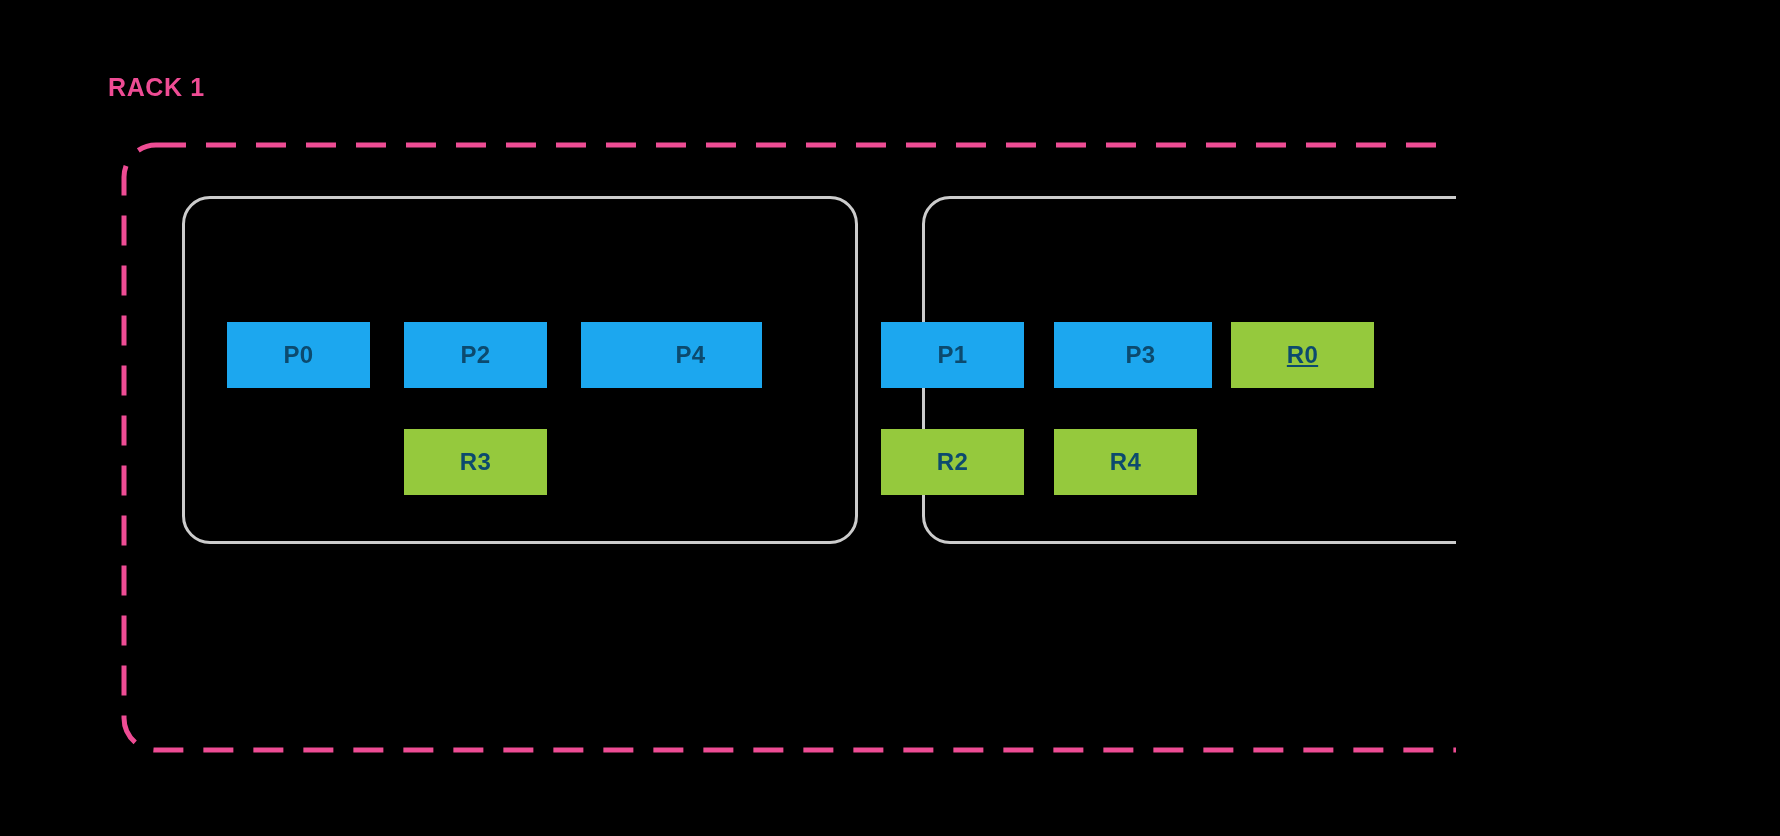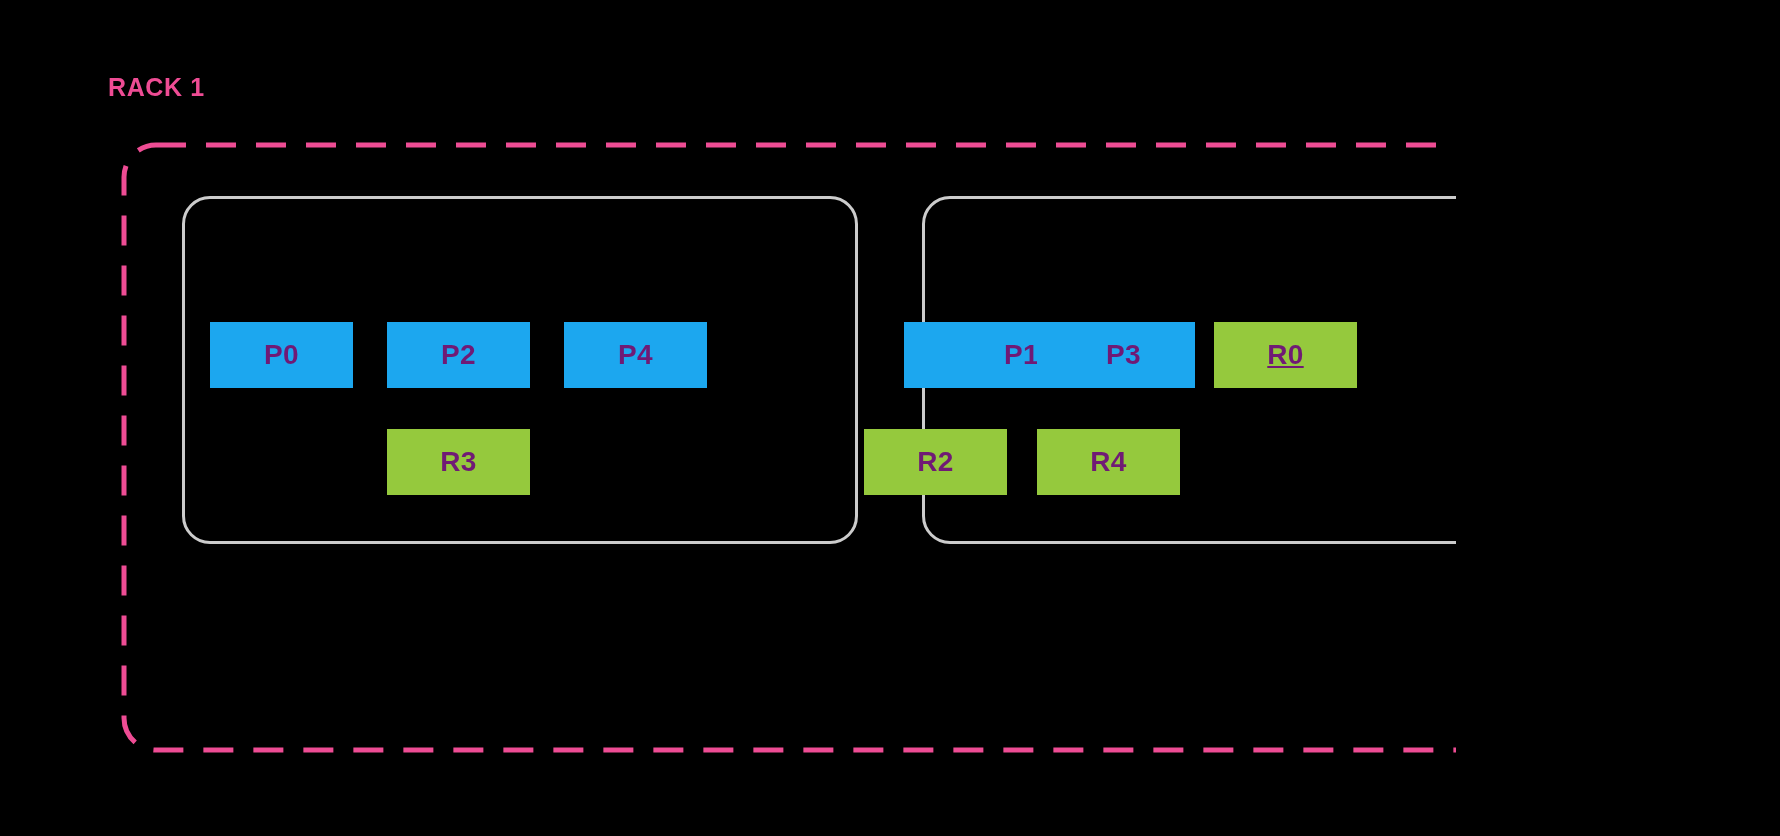--- a/index.html
+++ b/index.html
@@ -69,11 +69,12 @@
     display: flex;
     align-items: center;
     justify-content: center;
-    font-size: 28px;
+    font-size: 24px;
     font-weight: bold;
-    color: #701a75;
+    color: #0c4a6e;
     letter-spacing: 0.3px;
     user-select: none;
+    margin-left: 17px;
   }
   .chip-primary { background: #1ca7ef; }
   .chip-replica { background: #95c93d; }

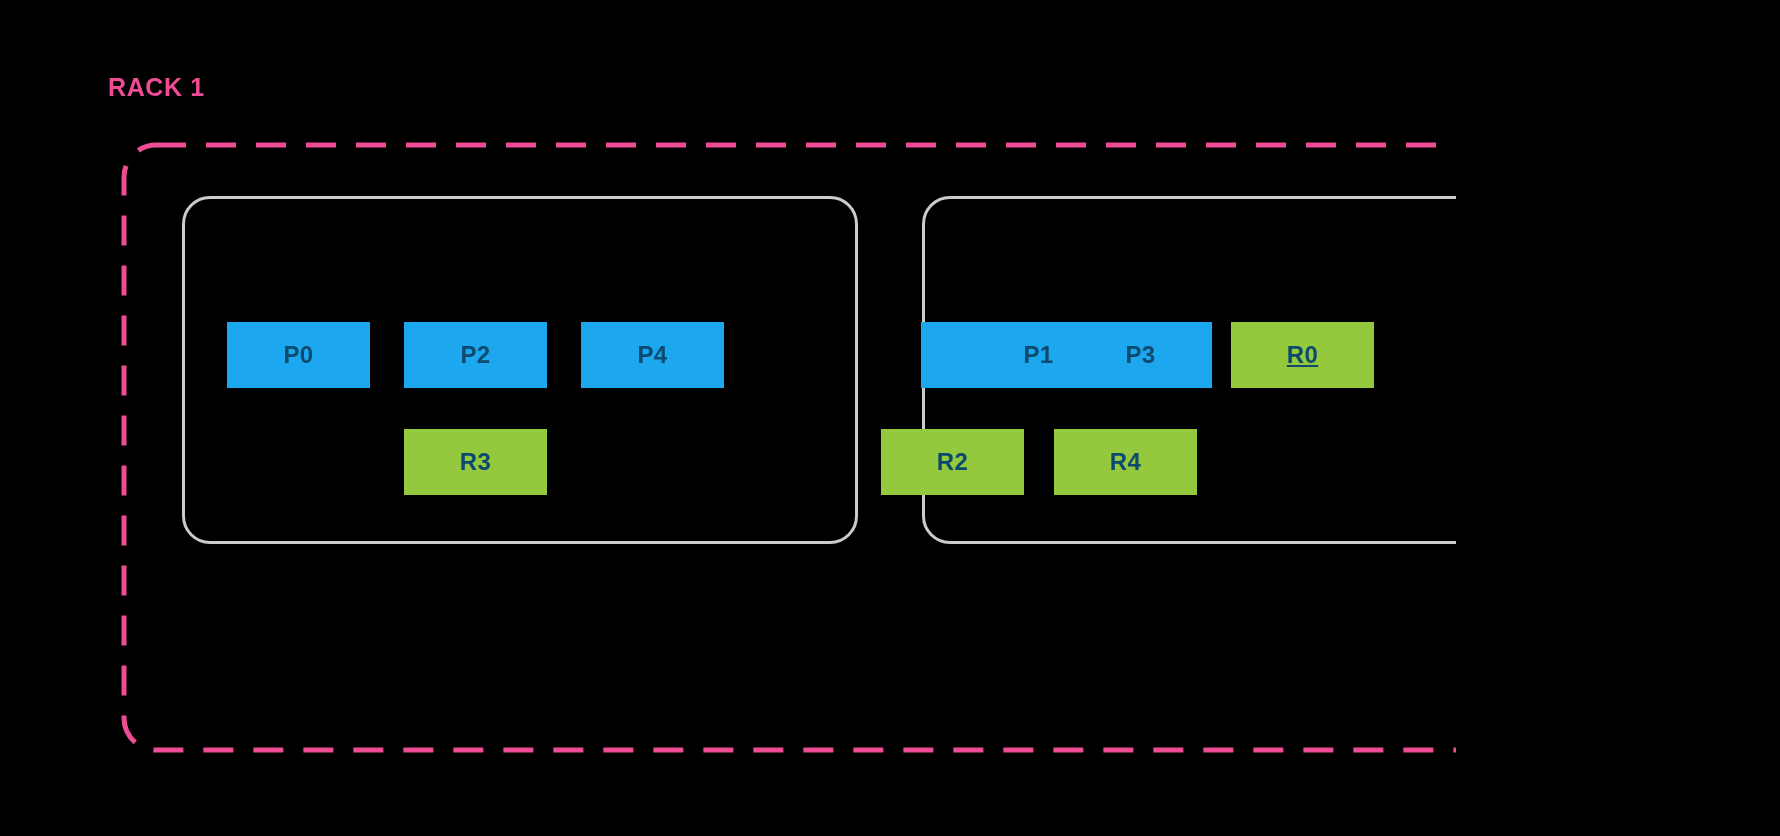--- a/index.html
+++ b/index.html
@@ -98,7 +98,7 @@
 
   <div class="chip chip-primary" style="left:210px; top:322px;">P0</div>
   <div class="chip chip-primary" style="left:387px; top:322px;">P2</div>
-  <div class="chip chip-primary" style="left:564px; top:322px;">P4</div>
+  <div class="chip chip-primary" style="left:564px; top:322px;padding-left:38px;">P4</div>
 
   <div class="chip chip-replica" style="left:387px; top:429px;">R3</div>
 

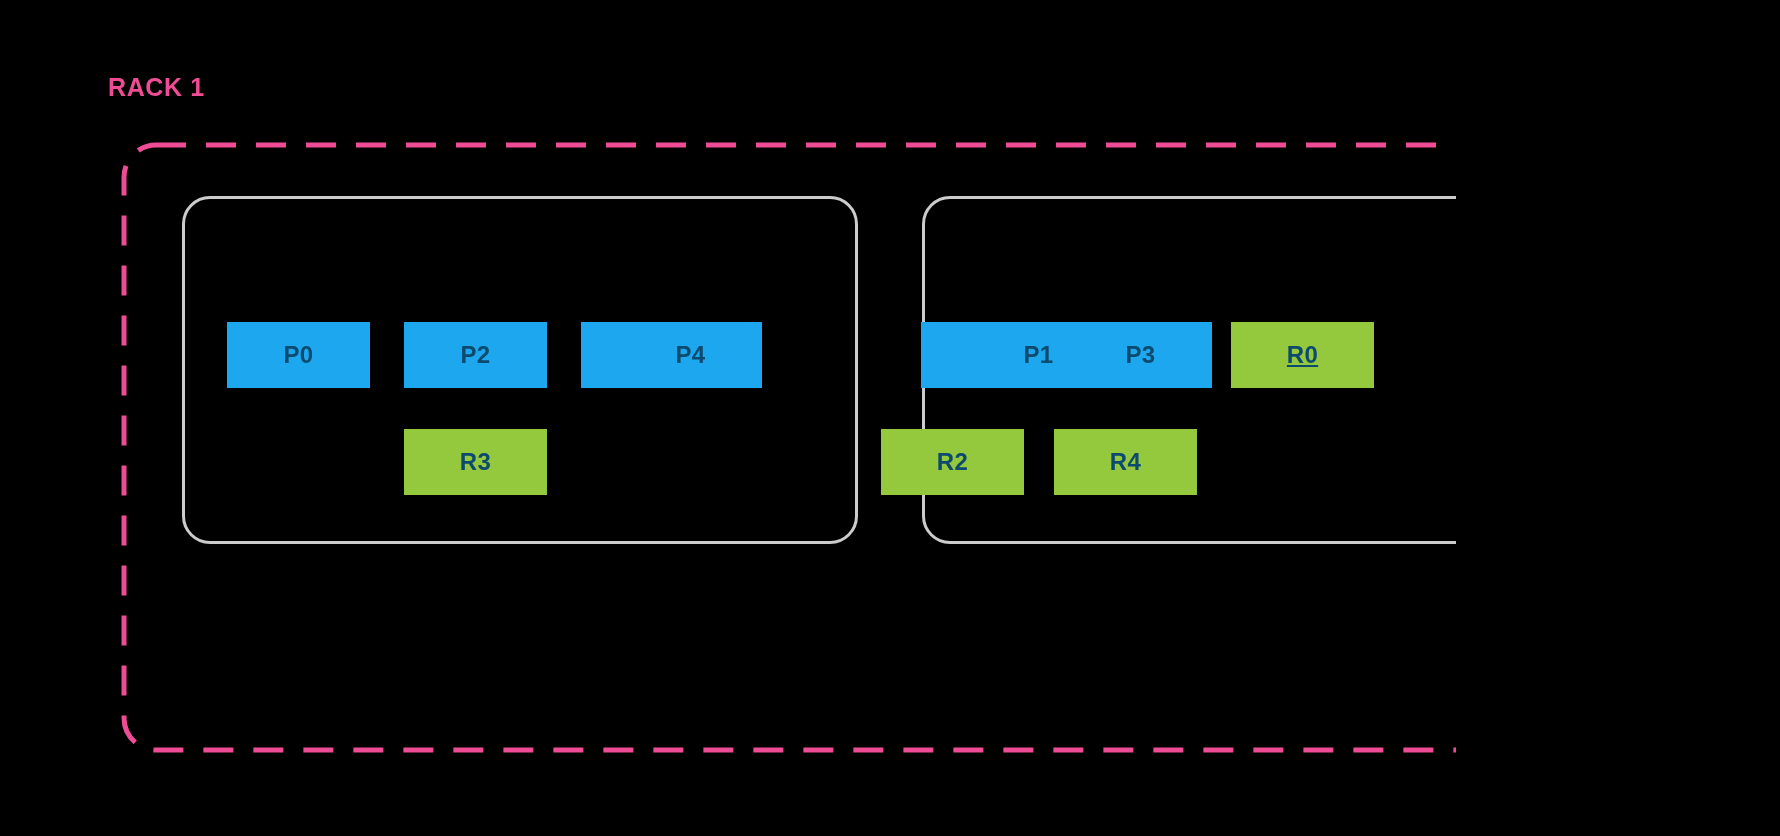--- a/index.html
+++ b/index.html
@@ -102,7 +102,7 @@
 
   <div class="chip chip-replica" style="left:387px; top:429px;">R3</div>
 
-  <div class="chip chip-primary" style="left:904px; top:322px;padding-left:46px;">P1</div>
+  <div class="chip chip-primary" style="left:864px; top:322px;">P1</div>
   <div class="chip chip-primary" style="left:1037px; top:322px;padding-left:15px;">P3</div>
   <div class="chip chip-replica" style="left:1214px; top:322px;text-decoration:underline;">R0</div>
 

